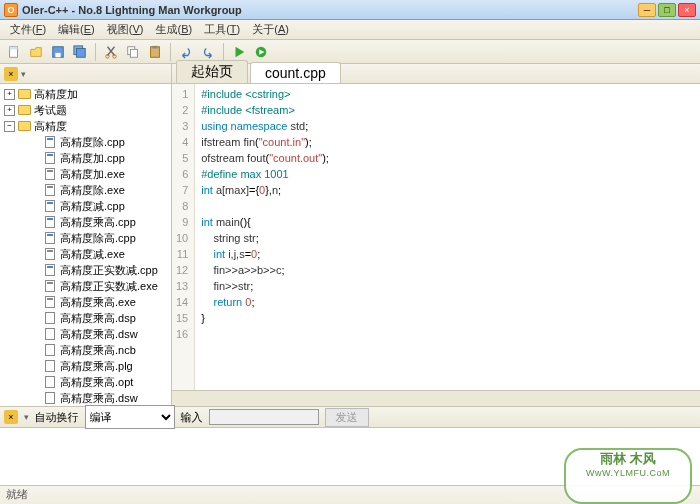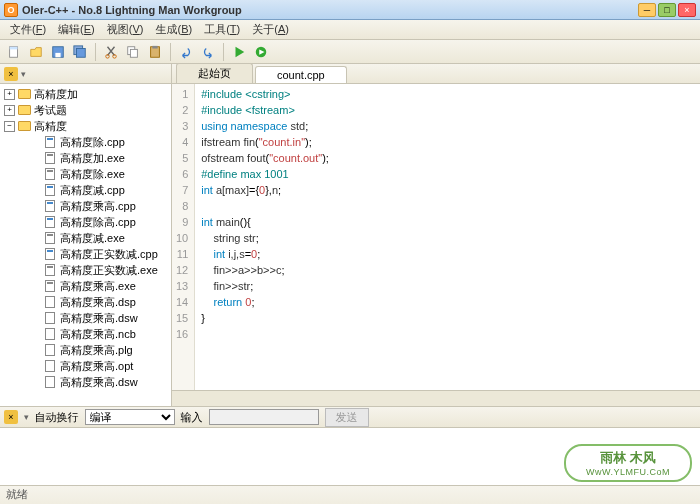--- a/index.html
+++ b/index.html
@@ -41,7 +41,7 @@
 
 .editor-area { flex: 1; background: #fff; display: flex; flex-direction: column; }
 .editor-tabs { height: 20px; background: linear-gradient(#f6f4ec, #ece8d8); display: flex; align-items: flex-end; padding-left: 4px; border-bottom: 1px solid #c8c4b4; }
-.editor-tab { padding: 2px 21px; border: 1px solid #c8c4b4; border-bottom: none; margin-right: 2px; background: #ece8d8; cursor: pointer; border-radius: 3px 3px 0 0; font-size: 11px; }
+.editor-tab { padding: 2px 14px; border: 1px solid #c8c4b4; border-bottom: none; margin-right: 2px; background: #ece8d8; cursor: pointer; border-radius: 3px 3px 0 0; font-size: 14px; }
 .editor-tab.active { background: #fff; }
 .code-area { flex: 1; display: flex; overflow: auto; font-family: Consolas, "Courier New", monospace; font-size: 12px; line-height: 16px; }
 .gutter { background: #f8f6f0; color: #999; text-align: right; padding: 2px 6px 2px 4px; border-right: 1px solid #e0ddd0; user-select: none; }

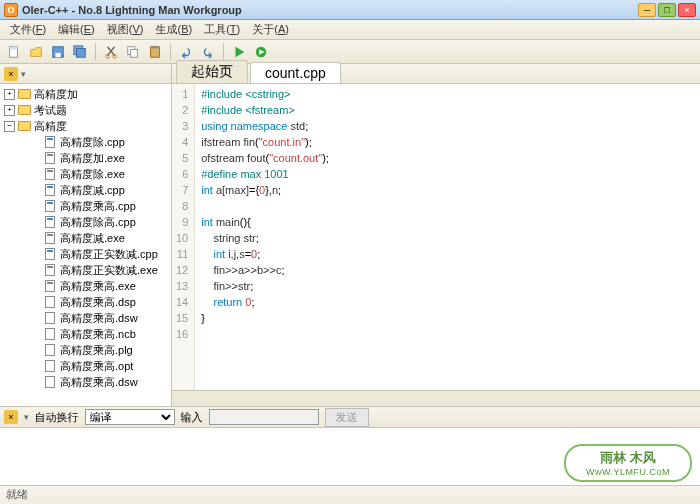--- a/index.html
+++ b/index.html
@@ -189,6 +189,13 @@
             <span class="file-icon file-cpp"></span>
           </span>
           <span>高精度除.cpp</span>
+        </div>
+        <div class="tree-node i1">
+          <span class="tree-spacer"></span>
+          <span class="tree-icon">
+            <span class="file-icon file-cpp"></span>
+          </span>
+          <span>高精度加.cpp</span>
         </div>
         <div class="tree-node i1">
           <span class="tree-spacer"></span>

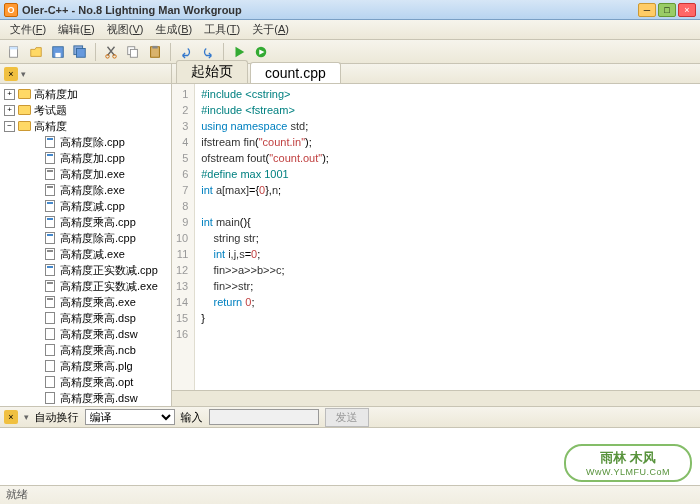--- a/index.html
+++ b/index.html
@@ -52,7 +52,7 @@
 .output-bar { height: 22px; background: linear-gradient(#f6f4ec, #ece8d8); border-top: 1px solid #c8c4b4; border-bottom: 1px solid #c8c4b4; display: flex; align-items: center; padding: 0 4px; gap: 6px; }
 .out-close { width: 14px; height: 14px; background: #f0c040; border-radius: 2px; display: flex; align-items: center; justify-content: center; font-size: 9px; cursor: pointer; }
 .out-label { font-size: 11px; }
-.out-select { height: 16px; font-size: 11px; border: 1px solid #999; background: #fff; width: 90px; }
+.out-select { height: 24px; font-size: 11px; border: 1px solid #999; background: #fff; width: 90px; }
 .out-input { height: 16px; width: 110px; border: 1px solid #999; background: #f0f0f0; font-size: 11px; }
 .out-btn { padding: 1px 10px; background: #e8e8e8; border: 1px solid #bbb; color: #999; font-size: 11px; }
 

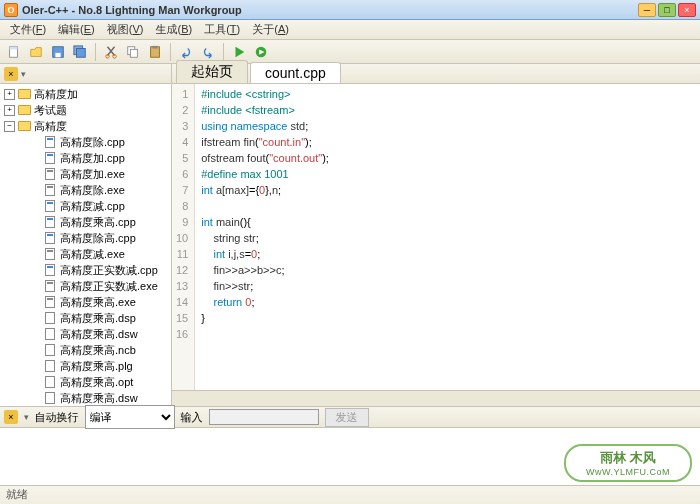--- a/index.html
+++ b/index.html
@@ -60,7 +60,7 @@
 
 .statusbar { height: 18px; background: linear-gradient(#f6f4ec, #ece8d8); display: flex; align-items: flex-end; padding: 16px 6px; font-size: 11px; color: #555; }
 
-.watermark { position: absolute; right: 8px; bottom: 22px; width: 128px; height: 38px; background: #fff; border: 2px solid #7ab85c; border-radius: 18px; display: flex; flex-direction: column; align-items: center; justify-content: center; font-size: 10px; opacity: 0.92; }
+.watermark { position: absolute; right: 8px; bottom: 0; width: 128px; height: 56px; background: #fff; border: 2px solid #7ab85c; border-radius: 18px; display: flex; flex-direction: column; align-items: center; justify-content: flex-start; font-size: 10px; opacity: 0.92; }
 .watermark .wm1 { color: #4a8a2c; font-weight: bold; font-size: 13px; }
 .watermark .wm2 { color: #4a8a2c; letter-spacing: 0.5px; font-size: 9px; }
 </style>

